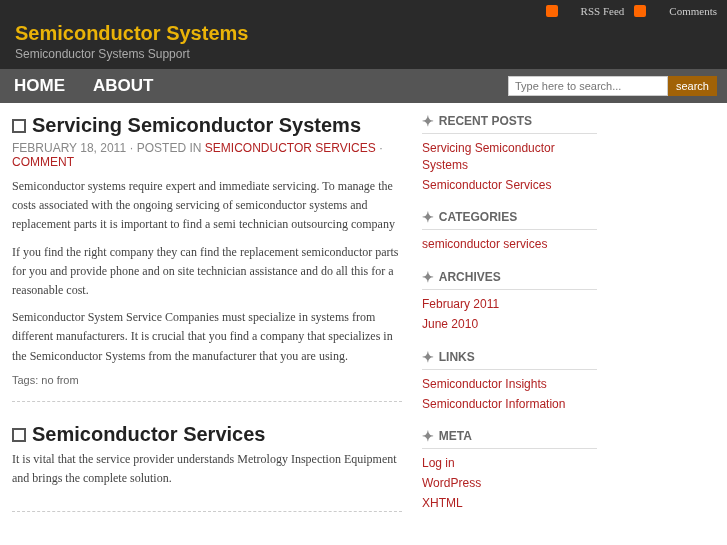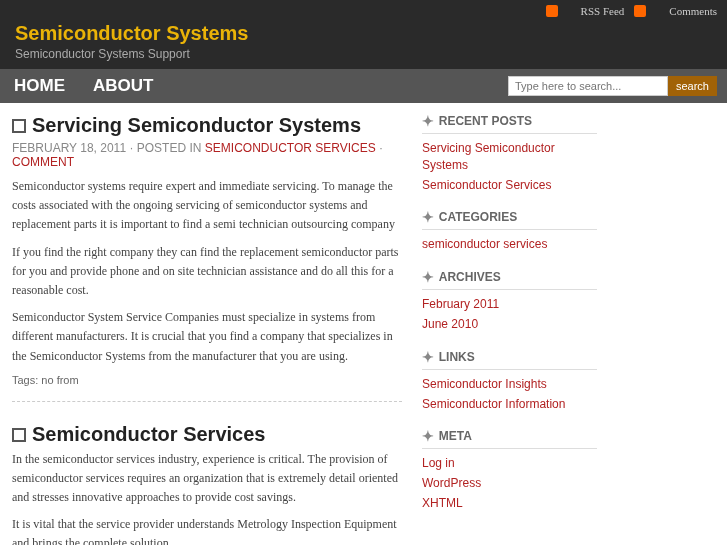--- a/index.html
+++ b/index.html
@@ -241,7 +241,6 @@
         <div class="post-icon"></div>
         <h2 class="post-title">Semiconductor Services</h2>
       </div>
-      <p class="post-body">In the semiconductor services industry, experience is critical.   The provision of semiconductor services requires an organization that is extremely detail oriented  and stresses innovative approaches to provide cost savings.</p>
       <p class="post-body">It is vital that the service provider understands Metrology Inspection Equipment and brings the complete solution.</p>
     </article>
 

